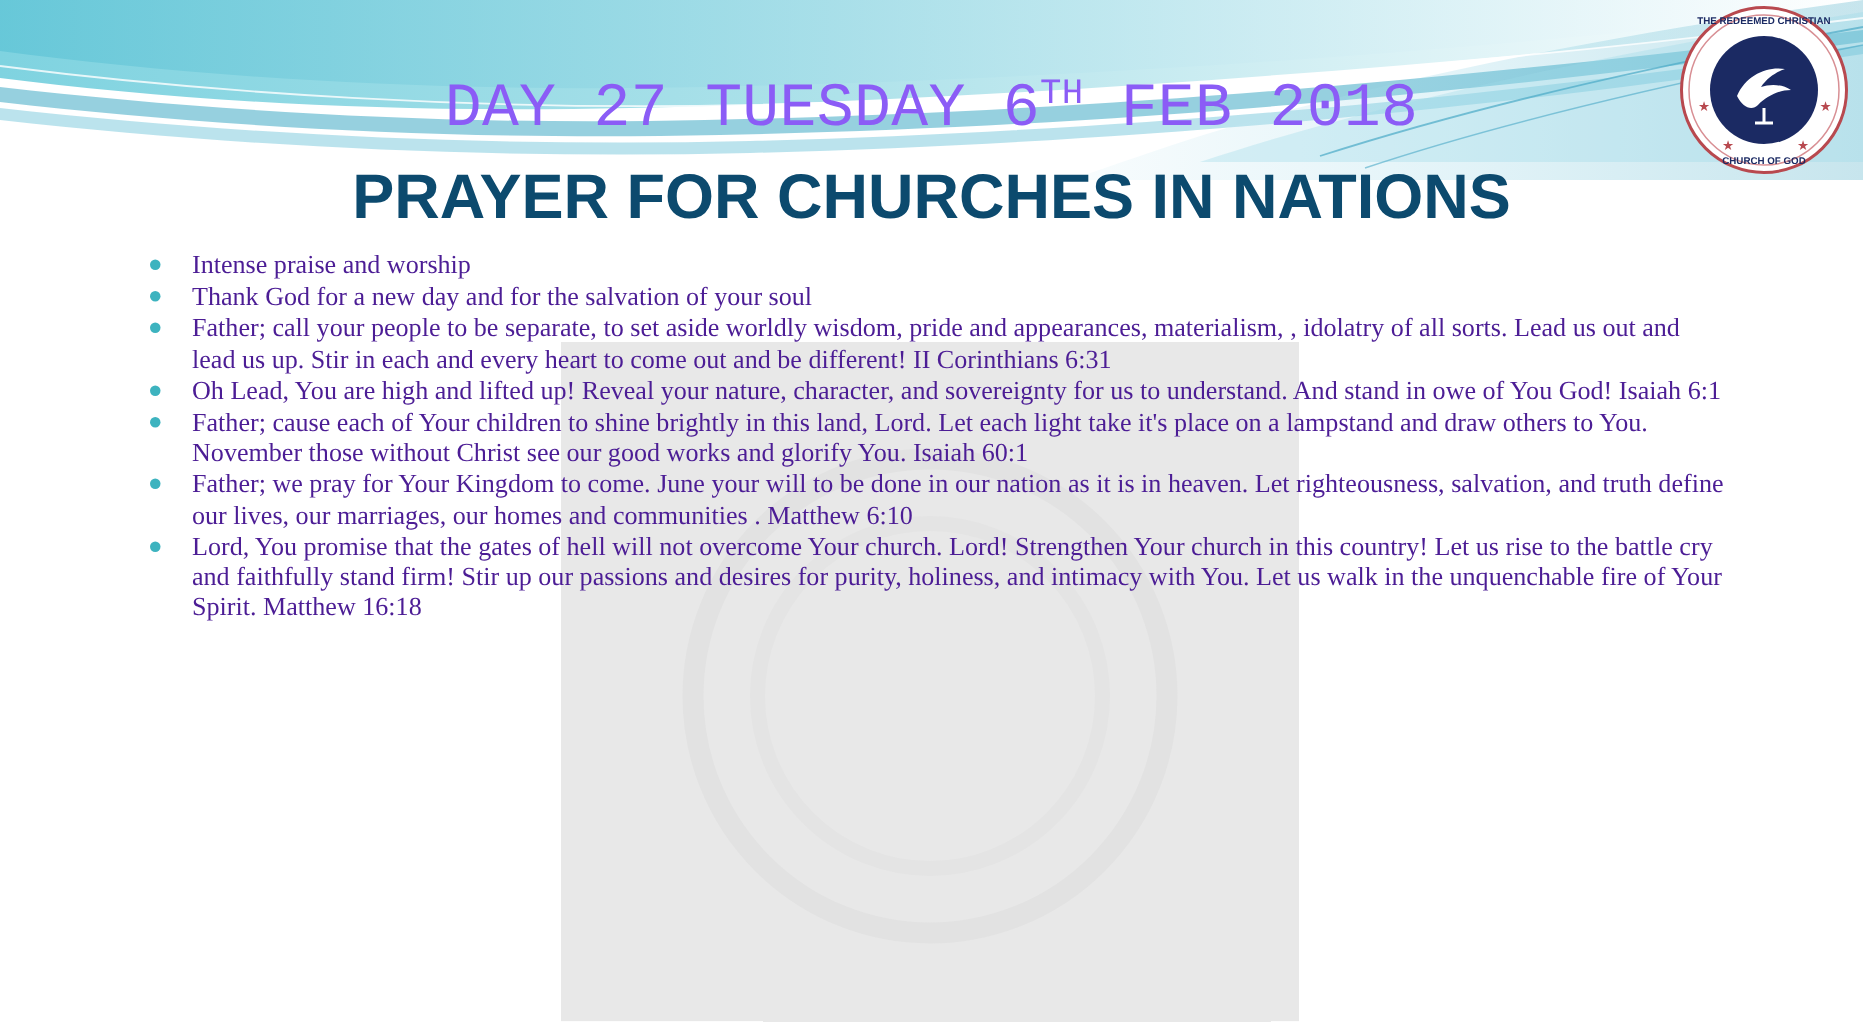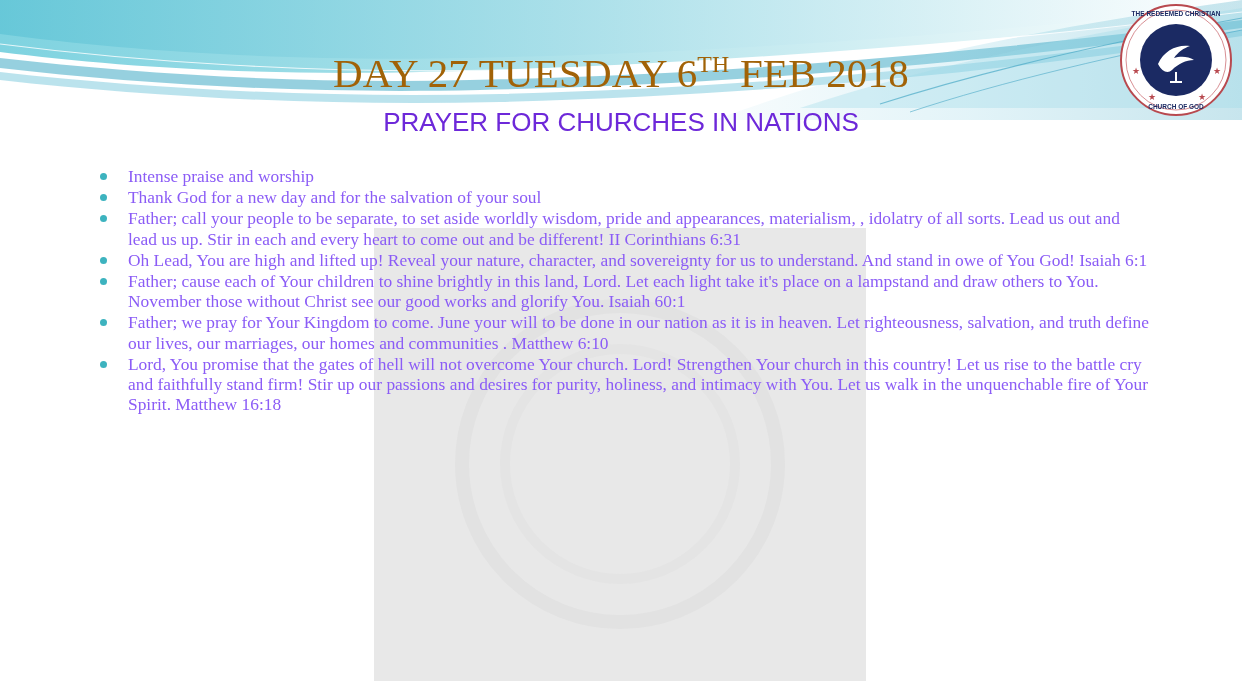--- a/index.html
+++ b/index.html
@@ -87,10 +87,10 @@
     z-index: 5;
   }
   .title-main {
-    font-family: Liberation Serif, serif;
+    font-family: Liberation Mono, monospace;
     font-size: 41px;
     font-weight: 400;
-    color: #a16207;
+    color: #8b5cf6;
     letter-spacing: 0.2px;
     line-height: 1.05;
     white-space: nowrap;

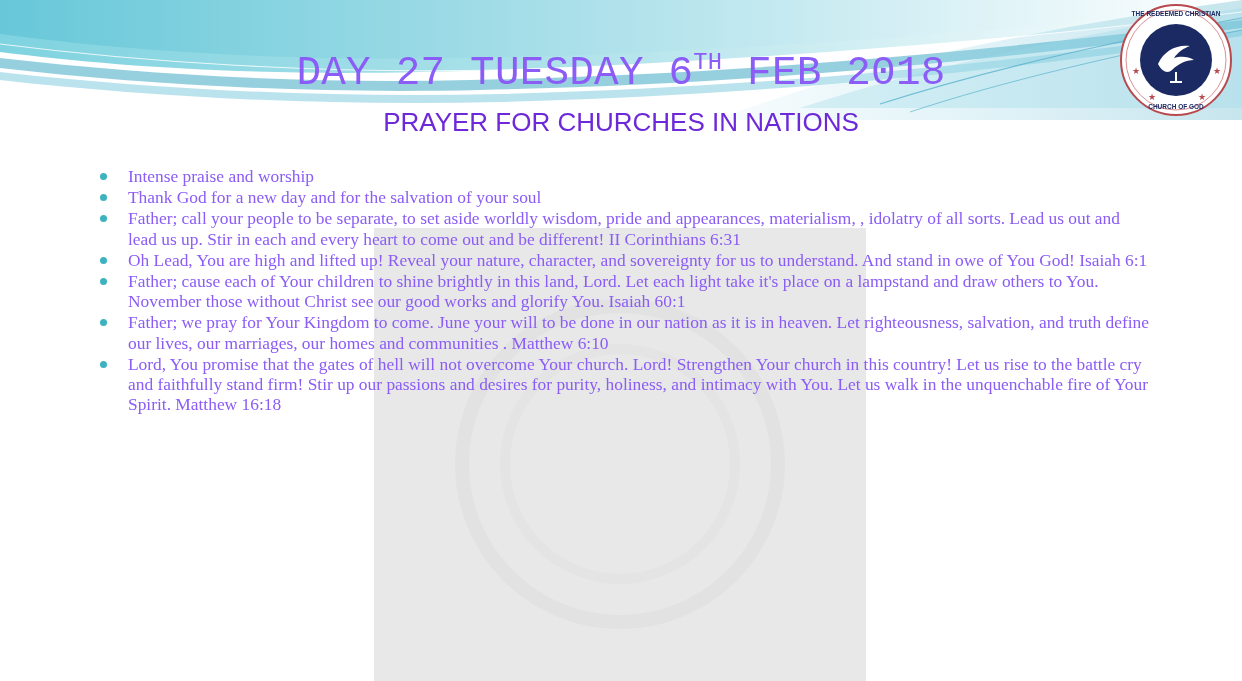--- a/index.html
+++ b/index.html
@@ -102,9 +102,9 @@
   }
   .title-sub {
     font-family: "Liberation Sans", sans-serif;
-    font-size: 26px;
-    font-weight: normal;
-    color: #6d28d9;
+    font-size: 42px;
+    font-weight: bold;
+    color: #0c4a6e;
     line-height: 1.05;
     margin-top: 14px;
     white-space: nowrap;

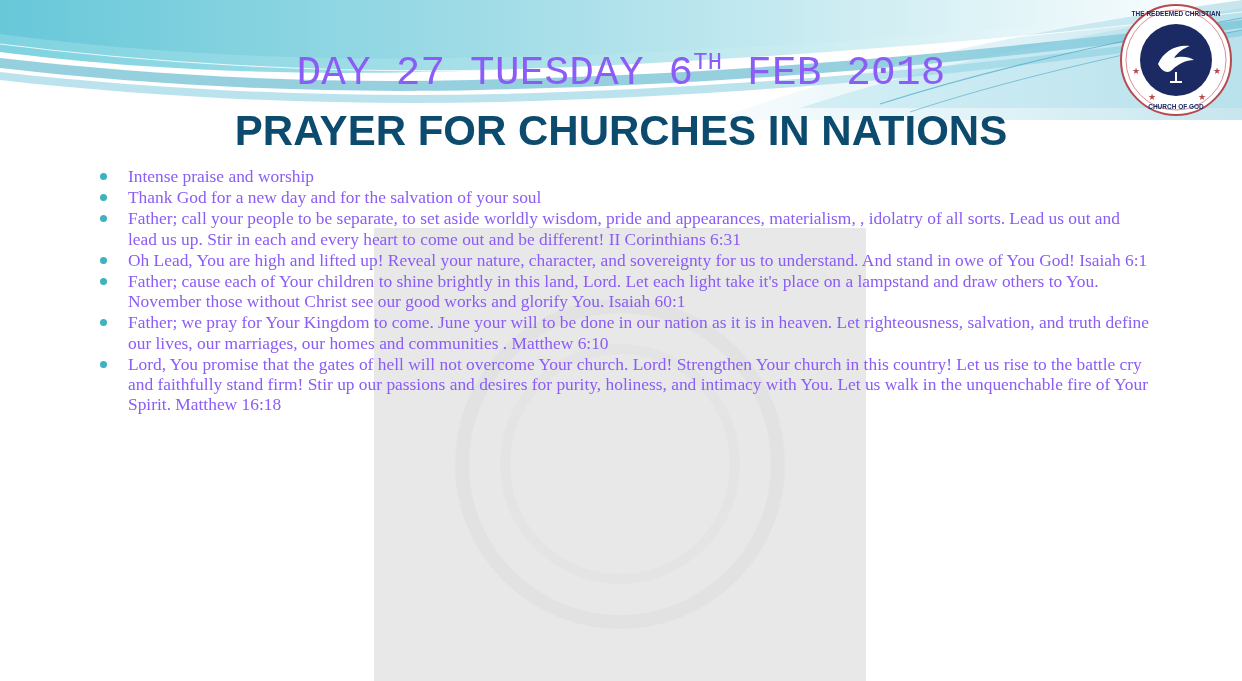--- a/index.html
+++ b/index.html
@@ -130,7 +130,7 @@
     font-family: "Liberation Serif", serif;
     font-size: 17.4px;
     line-height: 1.16;
-    color: #8b5cf6;
+    color: #4c1d95;
     text-align: left;
   }
   ul.bullets li .dot {

